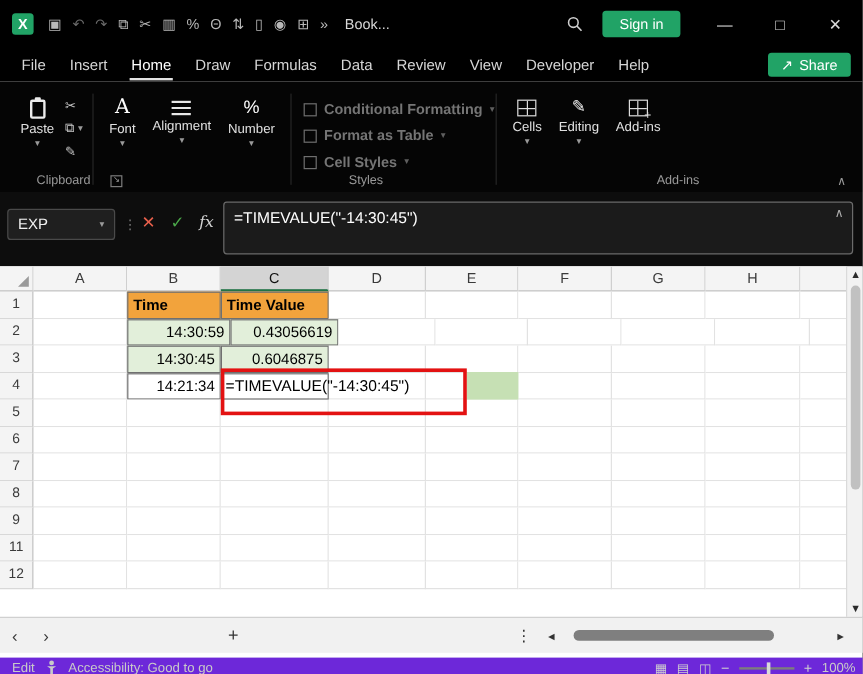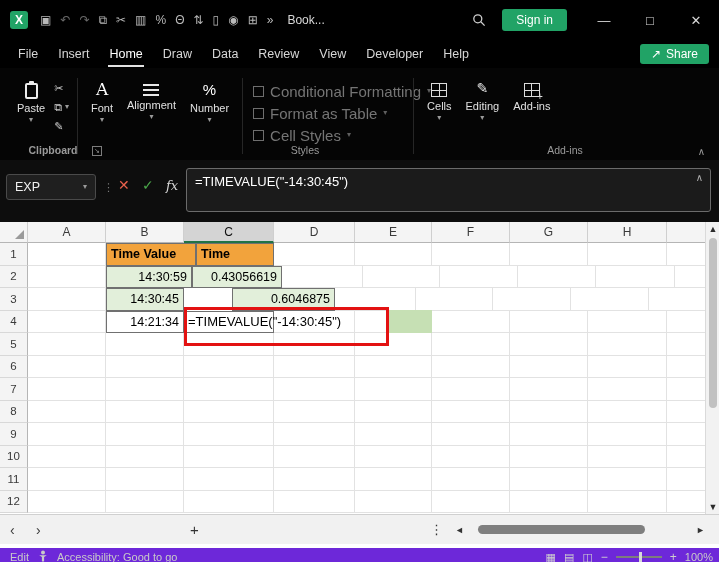--- a/index.html
+++ b/index.html
@@ -202,6 +202,7 @@
         <div class="mi">Insert</div>
         <div class="mi active">Home</div>
         <div class="mi">Draw</div>
+        <div class="mi">Formulas</div>
         <div class="mi">Data</div>
         <div class="mi">Review</div>
         <div class="mi">View</div>

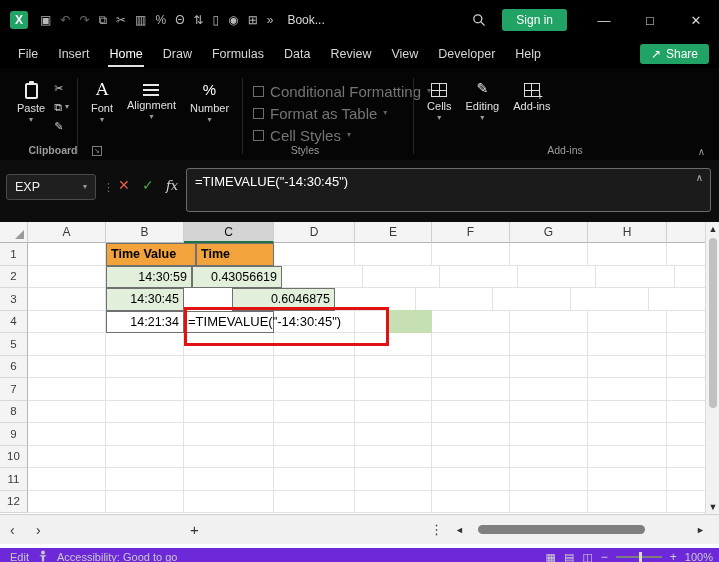--- a/index.html
+++ b/index.html
@@ -67,7 +67,7 @@
   #styles-stack { display:flex; flex-direction:column; gap:4px; padding:8px 4px; width:158px; }
   .strow { display:flex; align-items:center; gap:6px; height:18px; cursor:pointer; }
   .sic { width:11px; height:11px; border:1px solid #6e6e6e; flex:none; }
-  .strow .slbl { font-size:15px; color:#757575; white-space:nowrap; }
+  .strow .slbl { font-size:12px; color:#757575; white-space:nowrap;font-weight:bold; }
   .strow .chev { color:#5f5f5f; }
   .glabel { position:absolute; bottom:4px; font-size:10.5px; color:#9a9a9a; }
   .dlg-launcher { position:absolute; bottom:4px; left:92px; width:10px; height:10px;

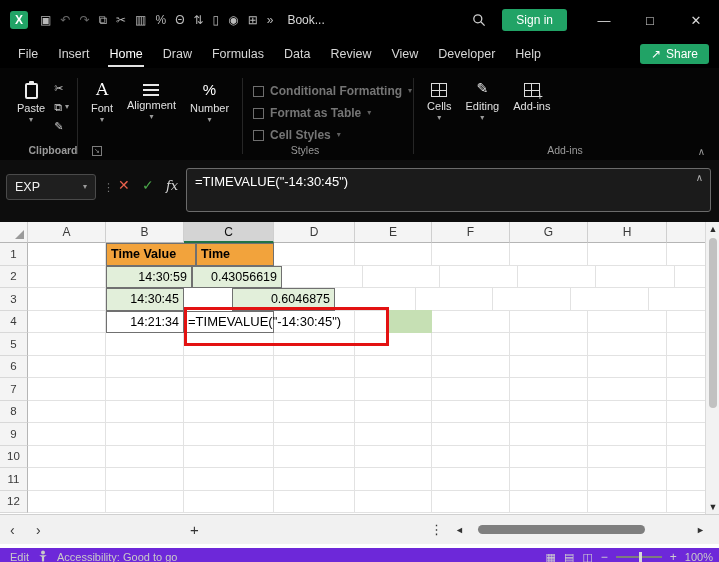--- a/index.html
+++ b/index.html
@@ -277,7 +277,7 @@
         <span class="lbl">Add-ins</span>
       </div>
     </div>
-    <span class="glabel" style="left:16px; width:74px; text-align:center;font-weight:bold;">Clipboard</span>
+    <span class="glabel" style="left:16px; width:74px; text-align:center;">Clipboard</span>
     <span class="dlg-launcher">↘</span>
     <span class="glabel" style="left:270px; width:70px; text-align:center;">Styles</span>
     <span class="glabel" style="left:532px; width:66px; text-align:center;">Add-ins</span>

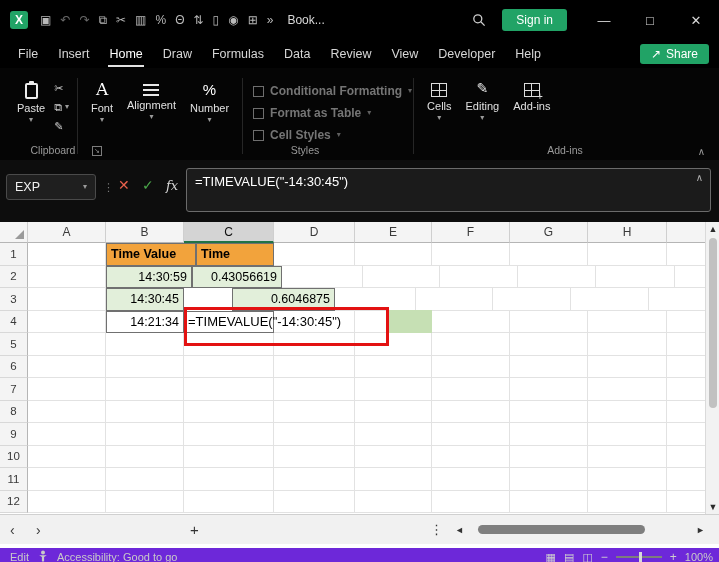--- a/index.html
+++ b/index.html
@@ -318,11 +318,11 @@
         <div class="grow">
           <div class="rh" style="width: 28px;">1</div>
           <div class="gc " style="width: 78px;"></div>
+          <div class="gc orange bold tb" style="width: 78px;">
+            <span>Time</span>
+          </div>
           <div class="gc orange bold tb" style="width: 90px;">
             <span>Time Value</span>
-          </div>
-          <div class="gc orange bold tb" style="width: 78px;">
-            <span>Time</span>
           </div>
           <div class="gc " style="width: 81px;"></div>
           <div class="gc " style="width: 77px;"></div>

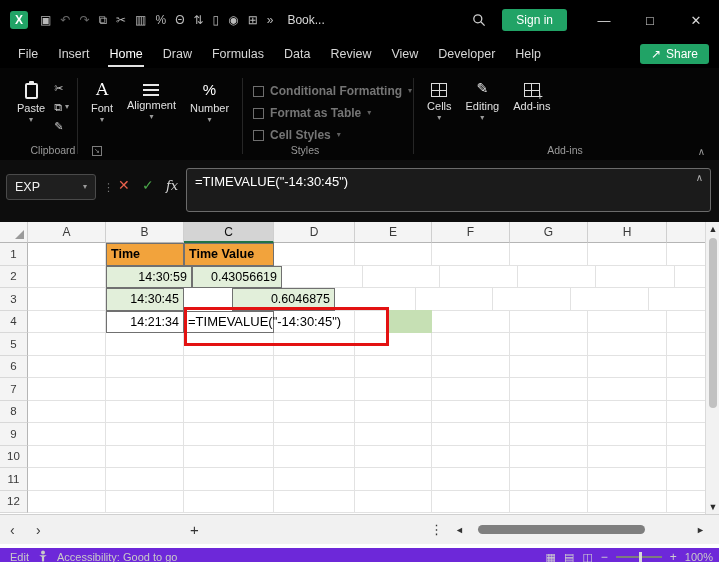--- a/index.html
+++ b/index.html
@@ -353,7 +353,7 @@
           <div class="gc green num tb" style="width: 78px;">
             <span>14:30:45</span>
           </div>
-          <div class="gc green num tb" style="width: 103px; margin-left: 48px;">
+          <div class="gc green num tb" style="width: 90px;">
             <span>0.6046875</span>
           </div>
           <div class="gc " style="width: 81px;"></div>

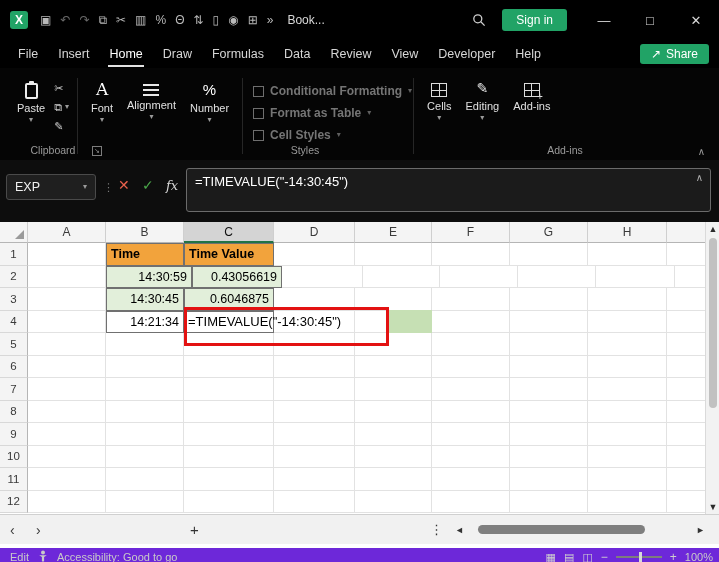--- a/index.html
+++ b/index.html
@@ -440,18 +440,6 @@
           <div class="gc" style="width: 38px; border-right: none;"></div>
         </div>
         <div class="grow">
-          <div class="rh" style="width: 28px;">10</div>
-          <div class="gc " style="width: 78px;"></div>
-          <div class="gc " style="width: 78px;"></div>
-          <div class="gc " style="width: 90px;"></div>
-          <div class="gc " style="width: 81px;"></div>
-          <div class="gc " style="width: 77px;"></div>
-          <div class="gc " style="width: 78px;"></div>
-          <div class="gc " style="width: 78px;"></div>
-          <div class="gc " style="width: 79px;"></div>
-          <div class="gc" style="width: 38px; border-right: none;"></div>
-        </div>
-        <div class="grow">
           <div class="rh" style="width: 28px;">11</div>
           <div class="gc " style="width: 78px;"></div>
           <div class="gc " style="width: 78px;"></div>

